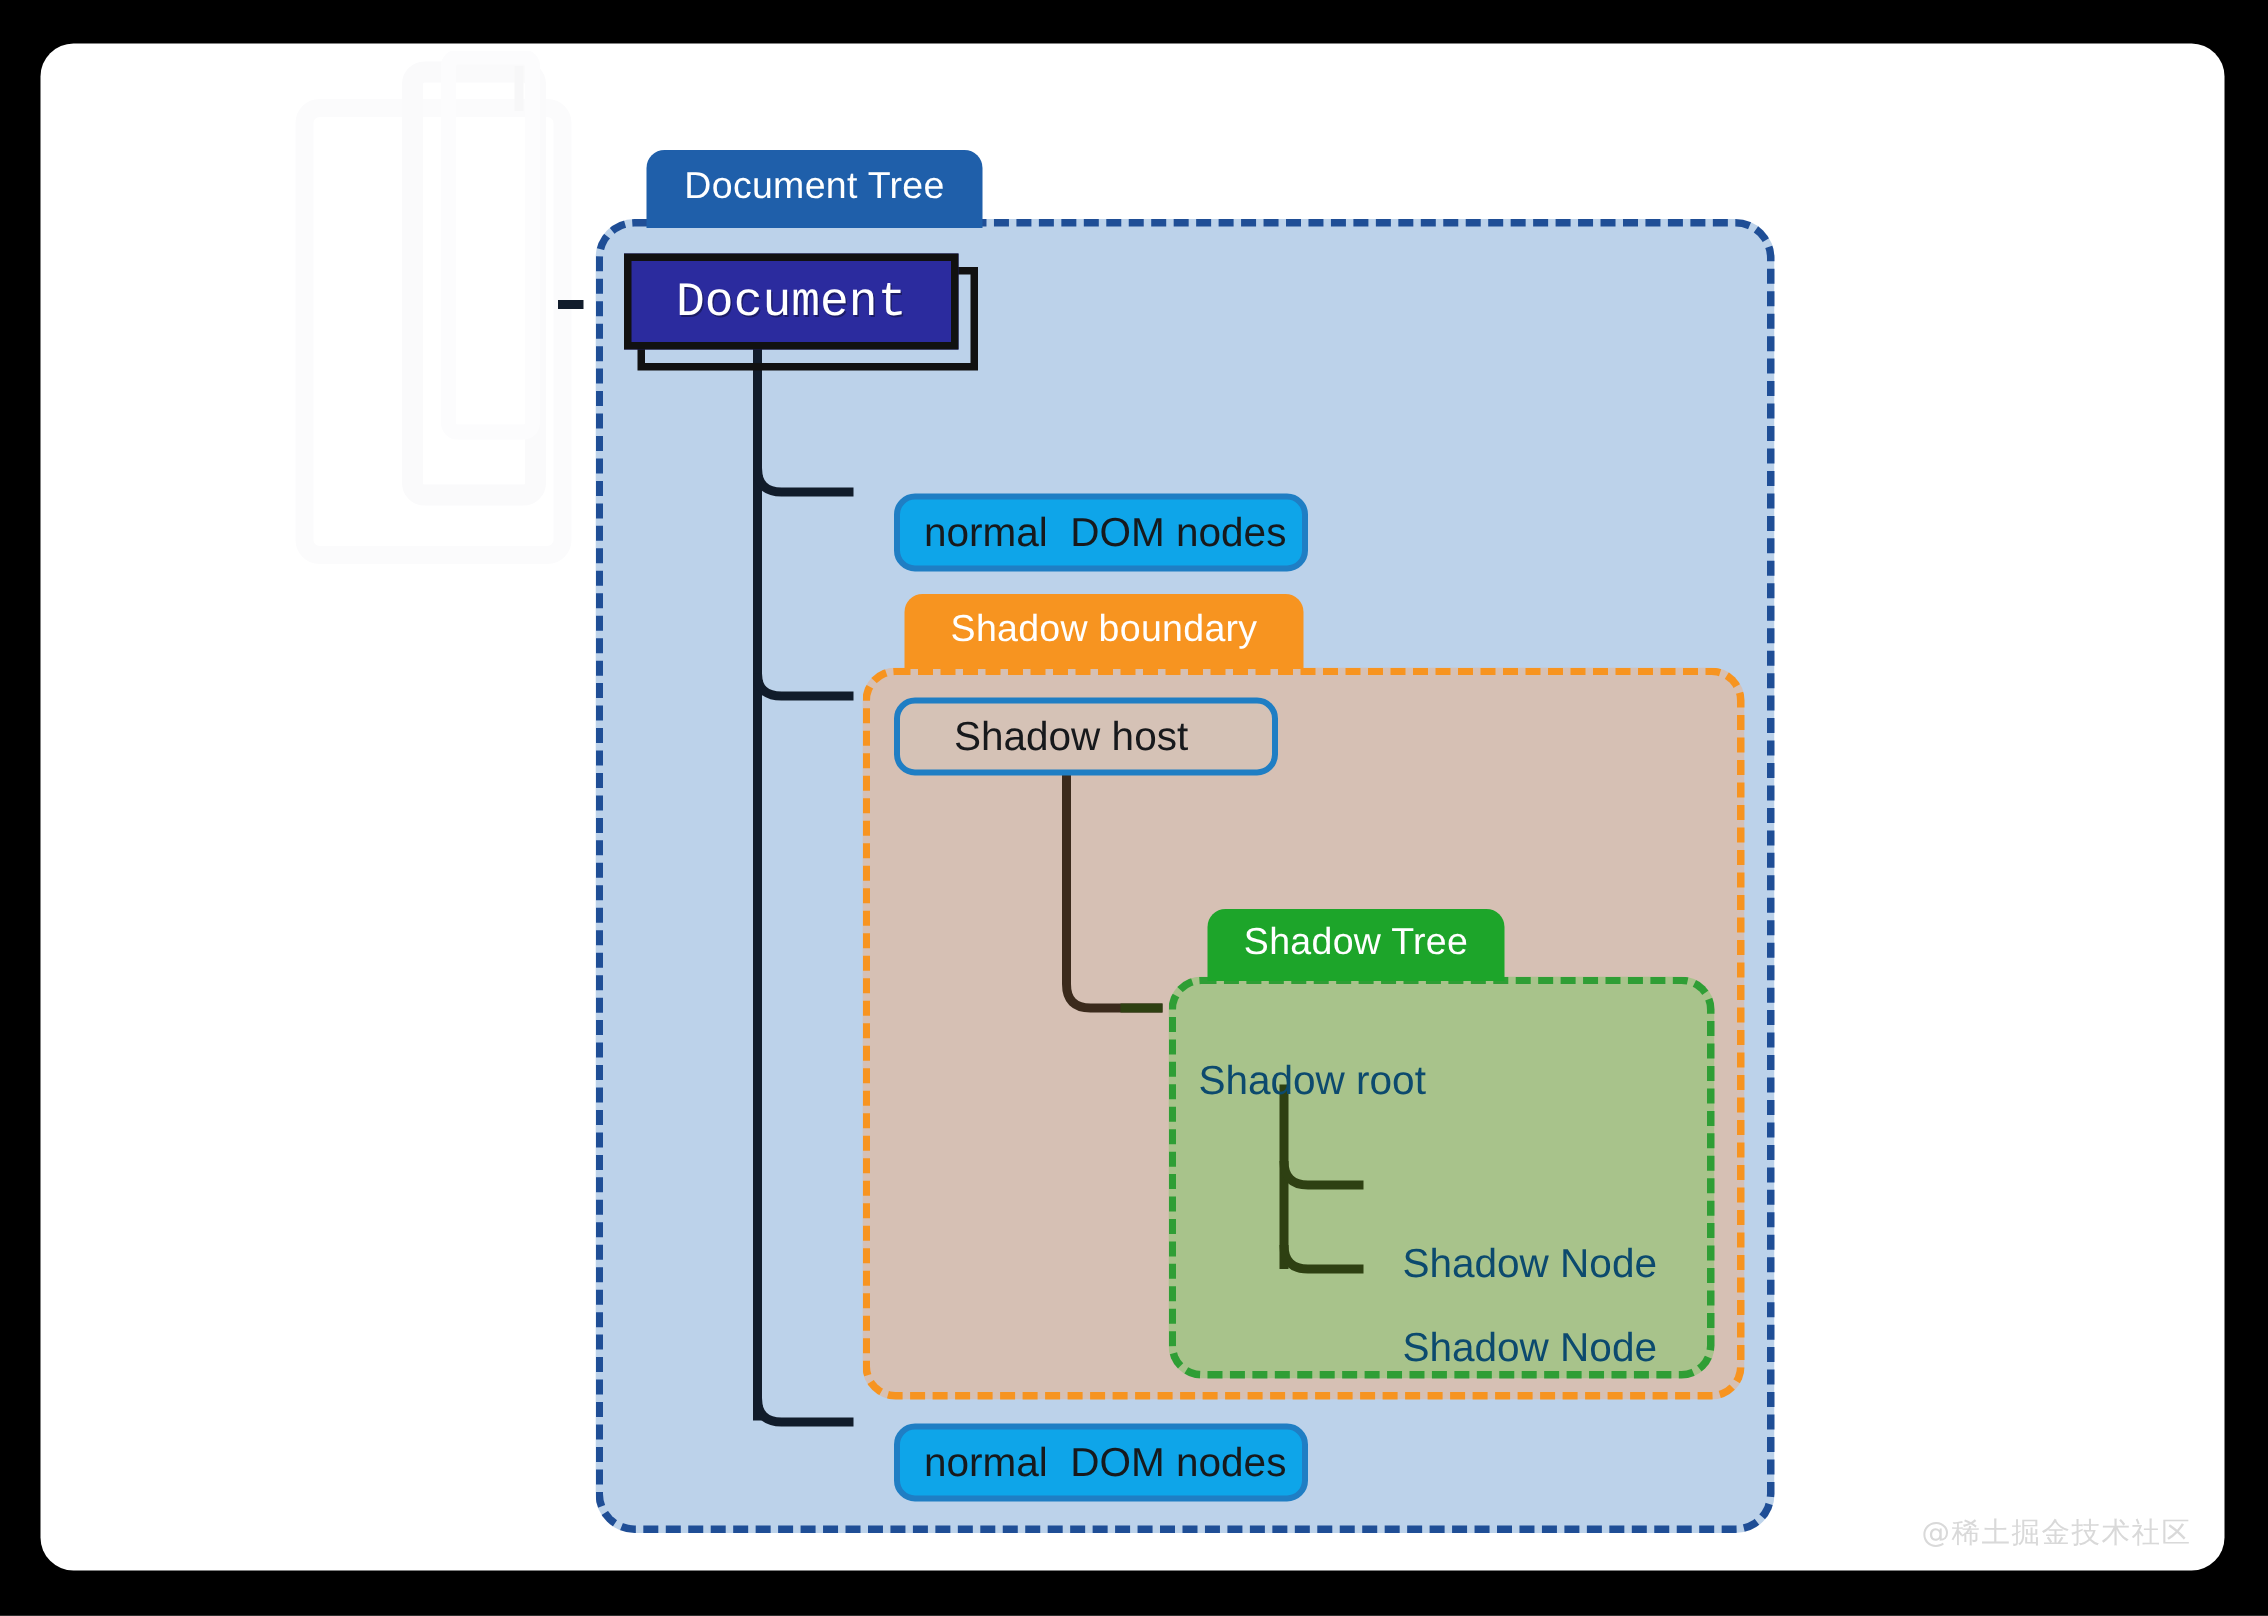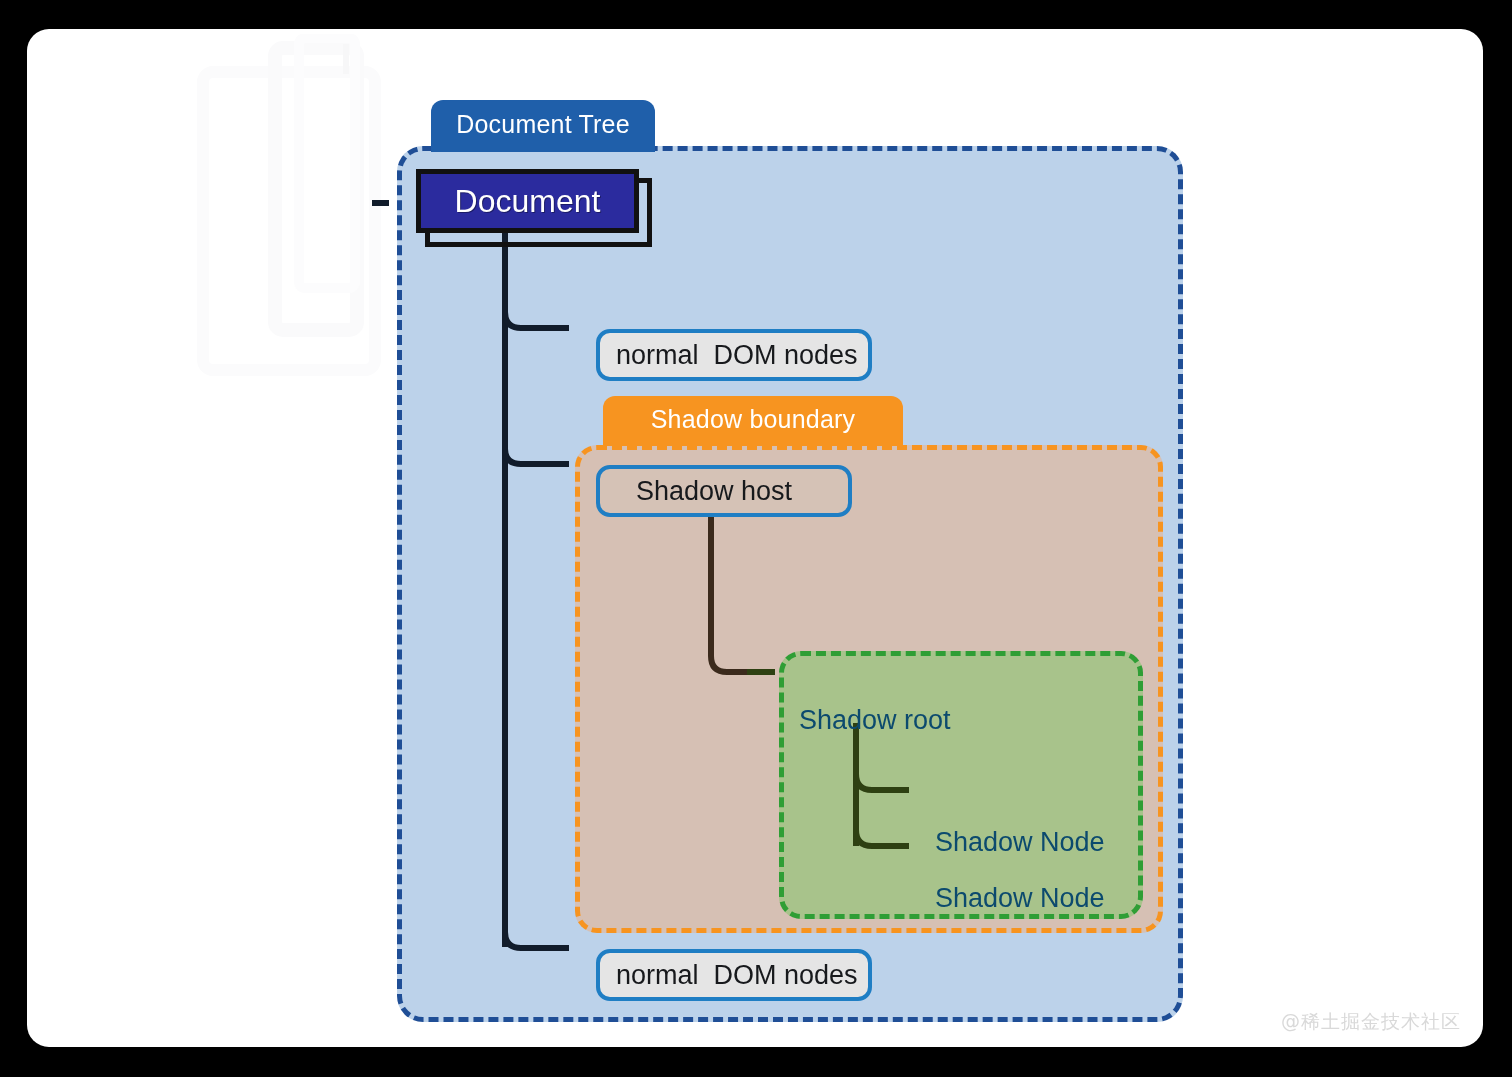--- a/index.html
+++ b/index.html
@@ -107,6 +107,7 @@
     width: 236px;
     height: 78px;
     z-index: 5;
+    font-family: Liberation Mono, monospace;
   }
   #document-node-shadow {
     position: absolute;

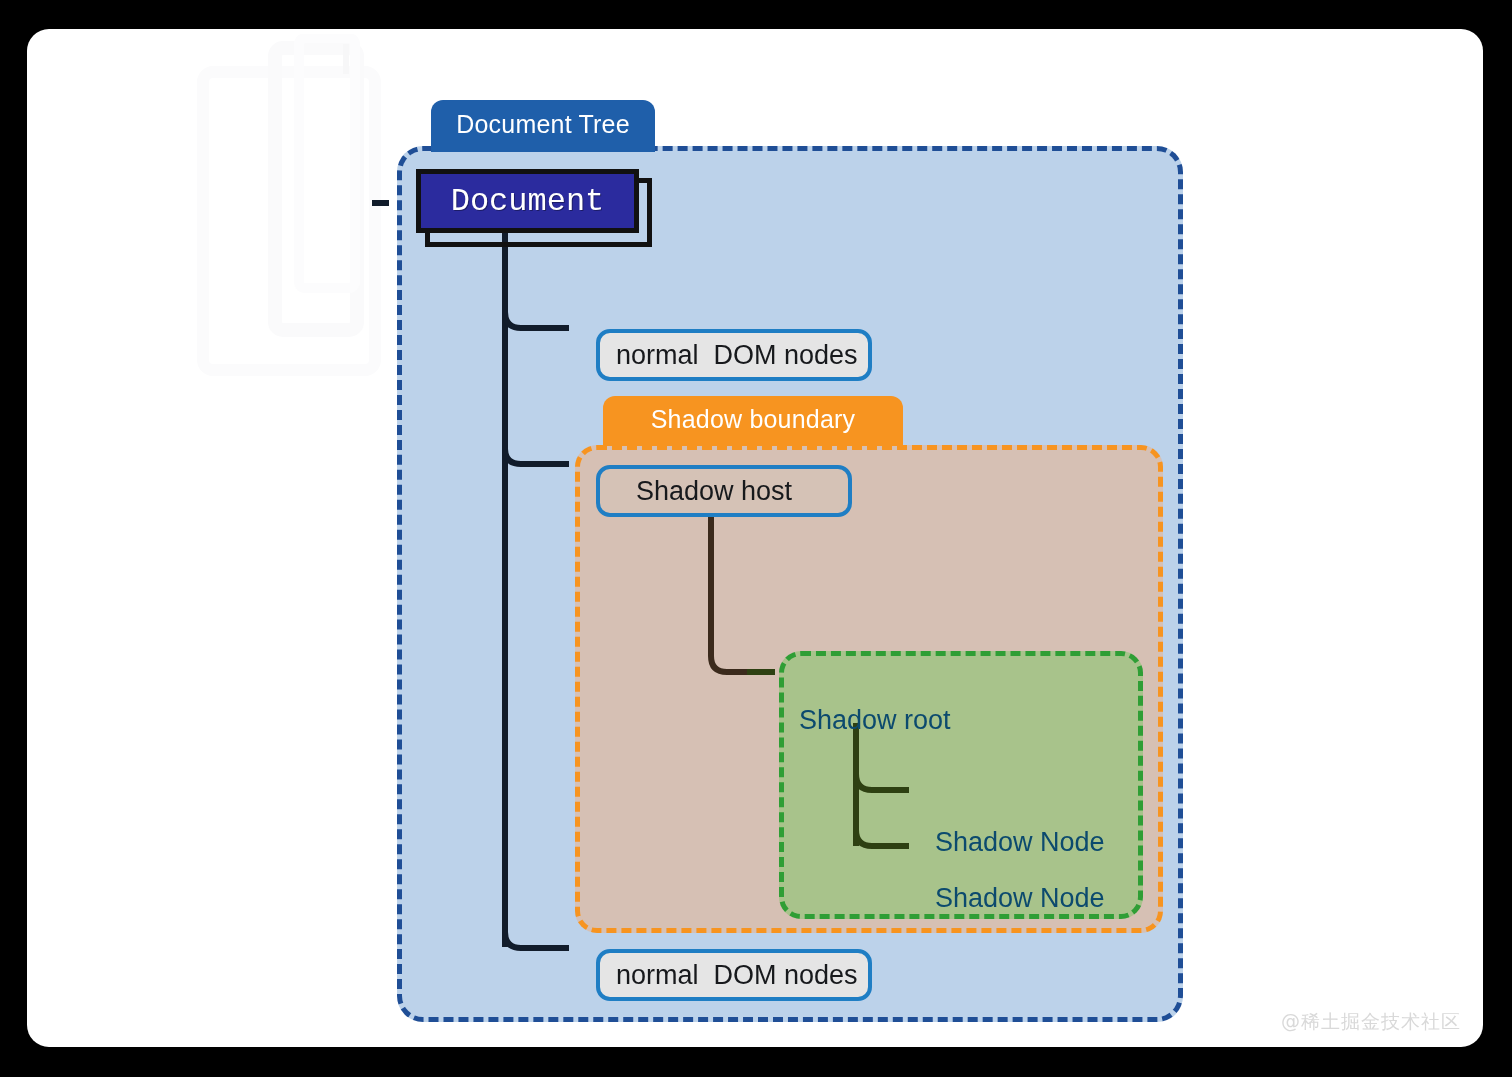--- a/index.html
+++ b/index.html
@@ -137,7 +137,7 @@
   
   .pill-node {
     position: absolute;
-    background: #e5e5e5;
+    background: #0ea5e9;
     border: 4px solid #1f7ec4;
     border-radius: 14px;
     display: flex;

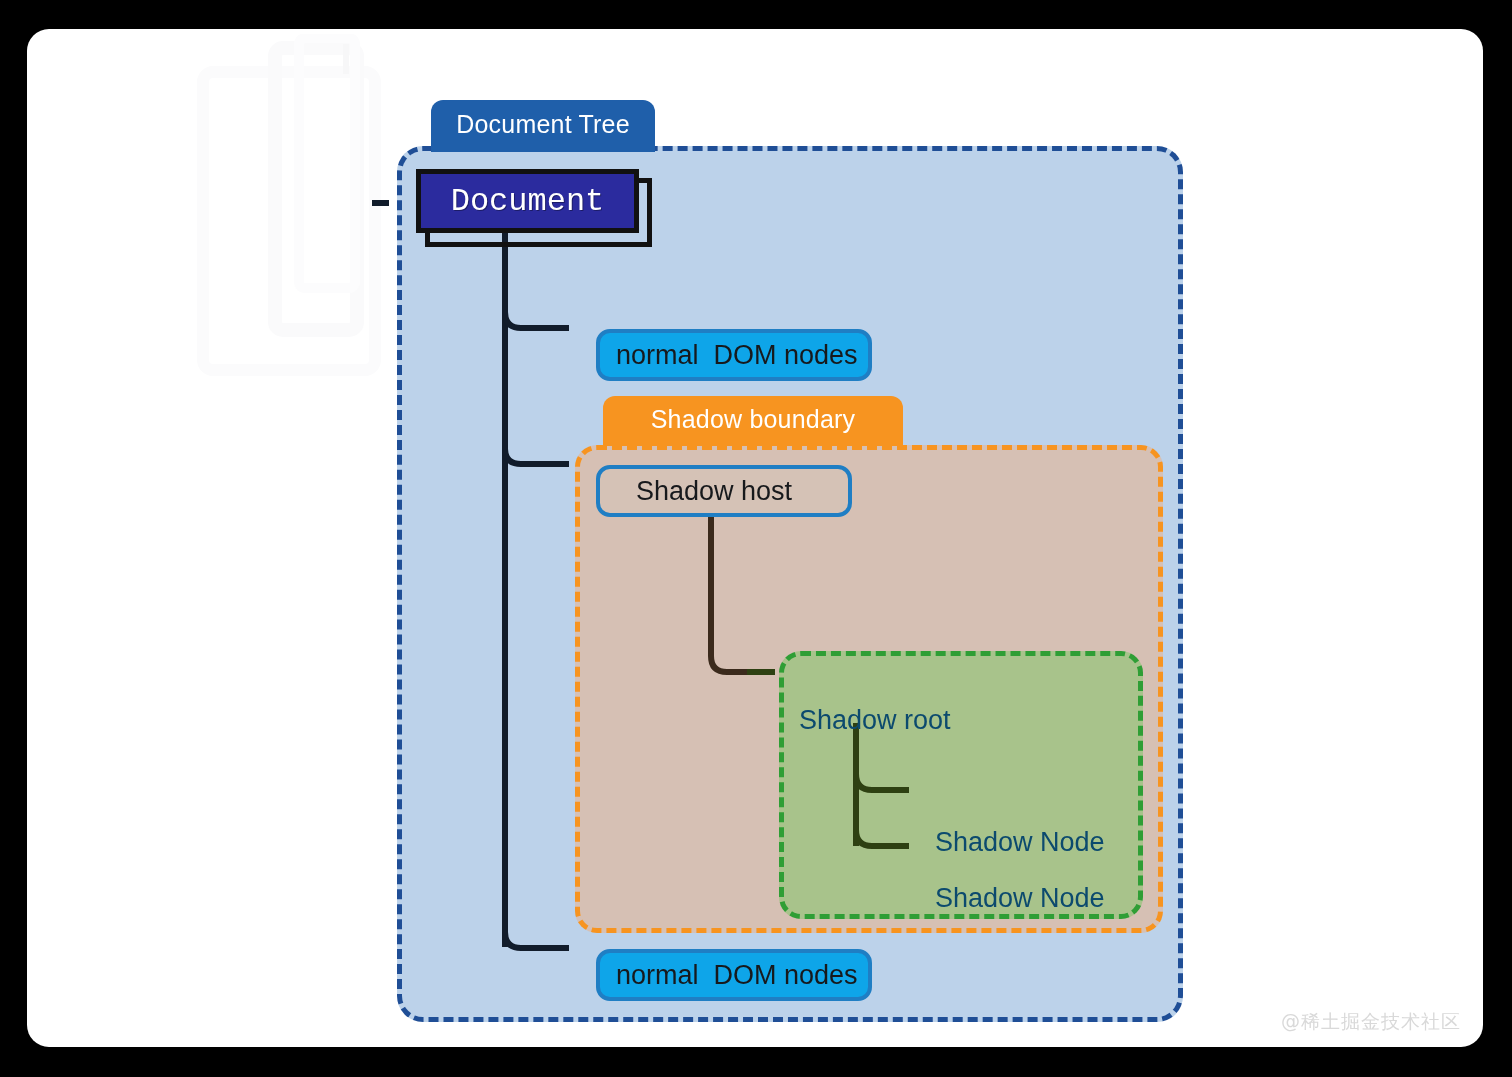--- a/index.html
+++ b/index.html
@@ -82,7 +82,7 @@
   #tab-shadow-boundary {
     left: 576px;
     top: 367px;
-    width: 300px;
+    width: 266px;
     height: 50px;
     background: #f79420;
     font-size: 25px;

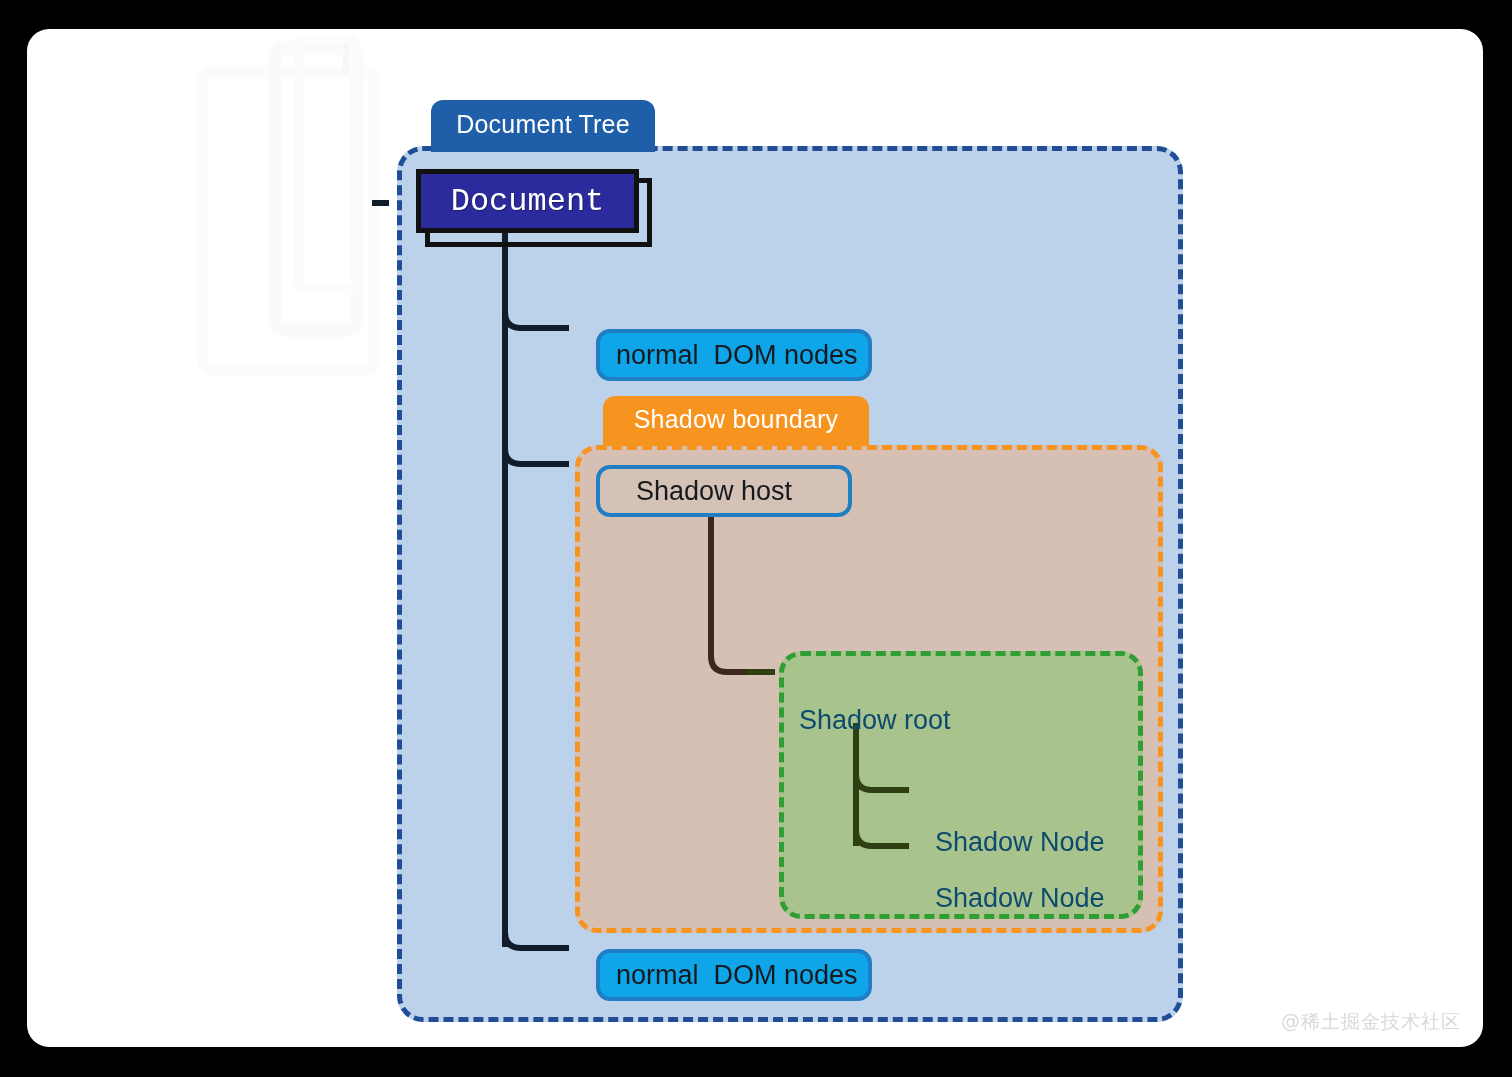--- a/index.html
+++ b/index.html
@@ -257,6 +257,7 @@
 
     <div id="tab-shadow-boundary" class="tab-label">Shadow boundary</div>
 
+    <div id="tab-shadow-tree" class="tab-label">Shadow Tree</div>
 
     <svg class="connectors" viewBox="0 0 1456 1018">
 

